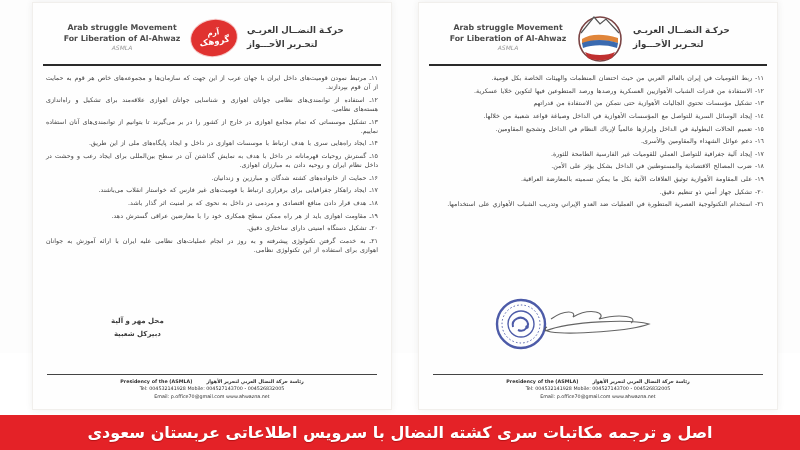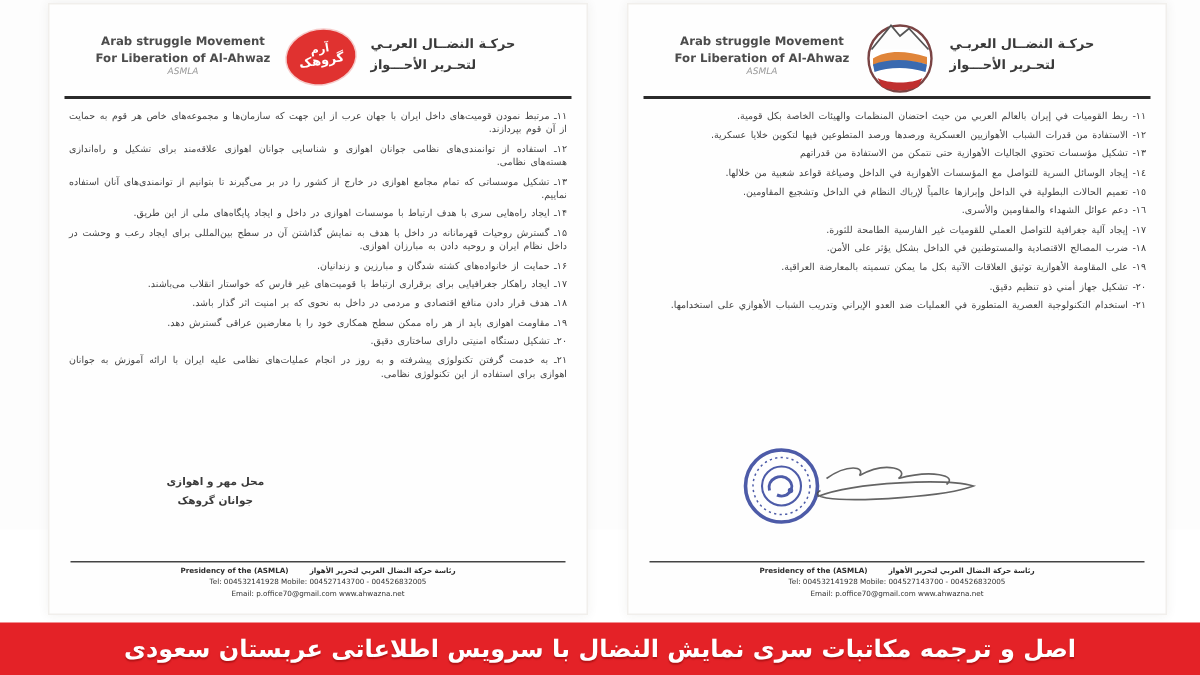--- a/index.html
+++ b/index.html
@@ -95,7 +95,7 @@
       </div>
 
     <div class="sign-block">
-      <div>محل مهر و اهوازی</div>
+      <div>محل مهر و آلية</div>
       <div>جوانان گروهک</div>
     </div>
 

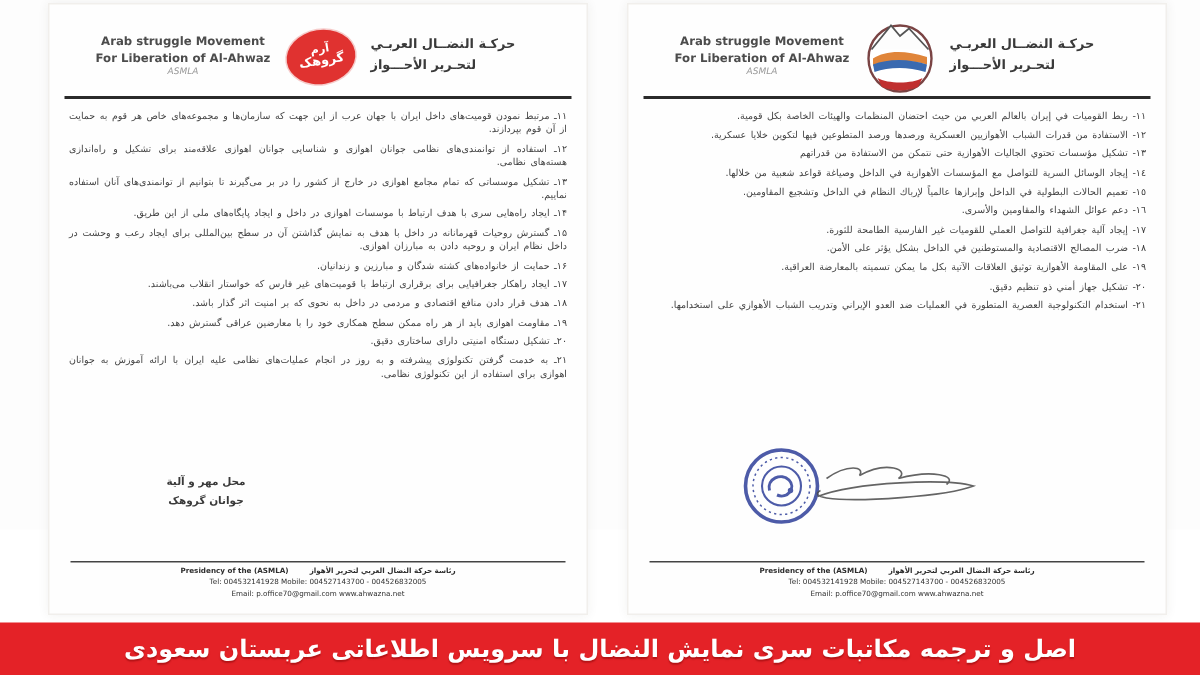--- a/index.html
+++ b/index.html
@@ -96,7 +96,7 @@
 
     <div class="sign-block">
       <div>محل مهر و آلية</div>
-      <div>جوانان گروهک</div>
+      <div>دبیرکل شعبية</div>
     </div>
 
     <div class="page-footer">

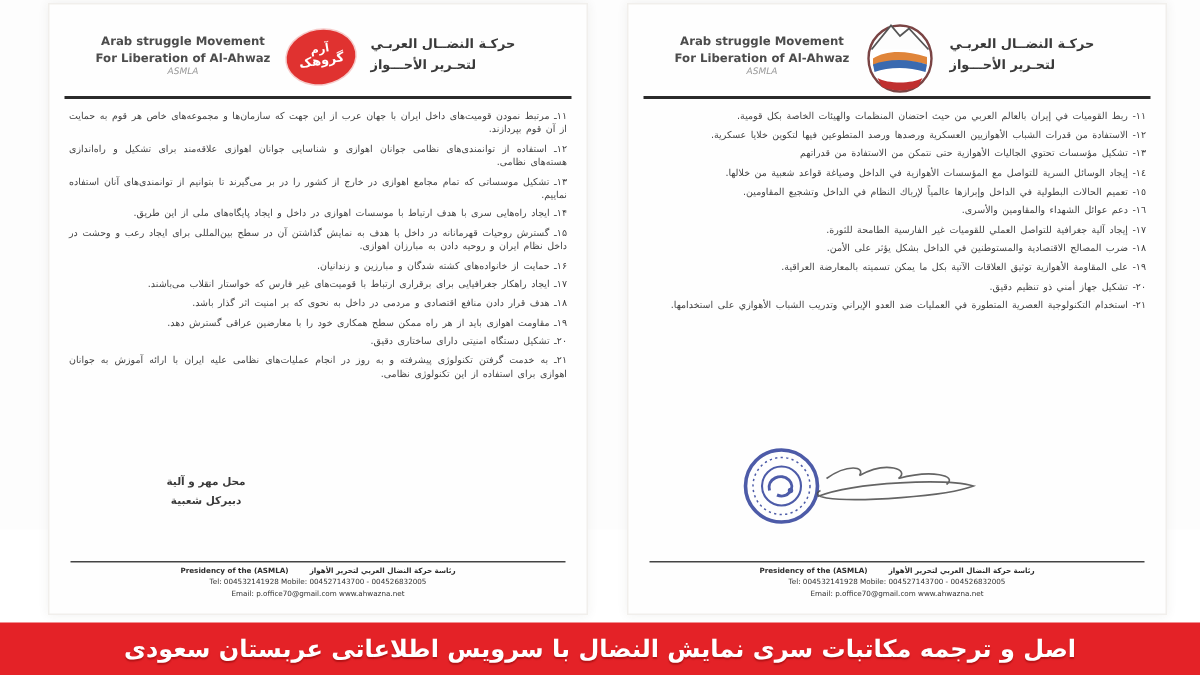--- a/index.html
+++ b/index.html
@@ -172,7 +172,7 @@
   </div>
 
   <div class="banner">
-    <span>اصل و ترجمه مکاتبات سری نمایش النضال با سرویس اطلاعاتی عربستان سعودی</span>
+    <span>اصل و ترجمه مکاتبات سری کشته النضال با سرویس اطلاعاتی عربستان سعودی</span>
   </div>
 
 </div>

